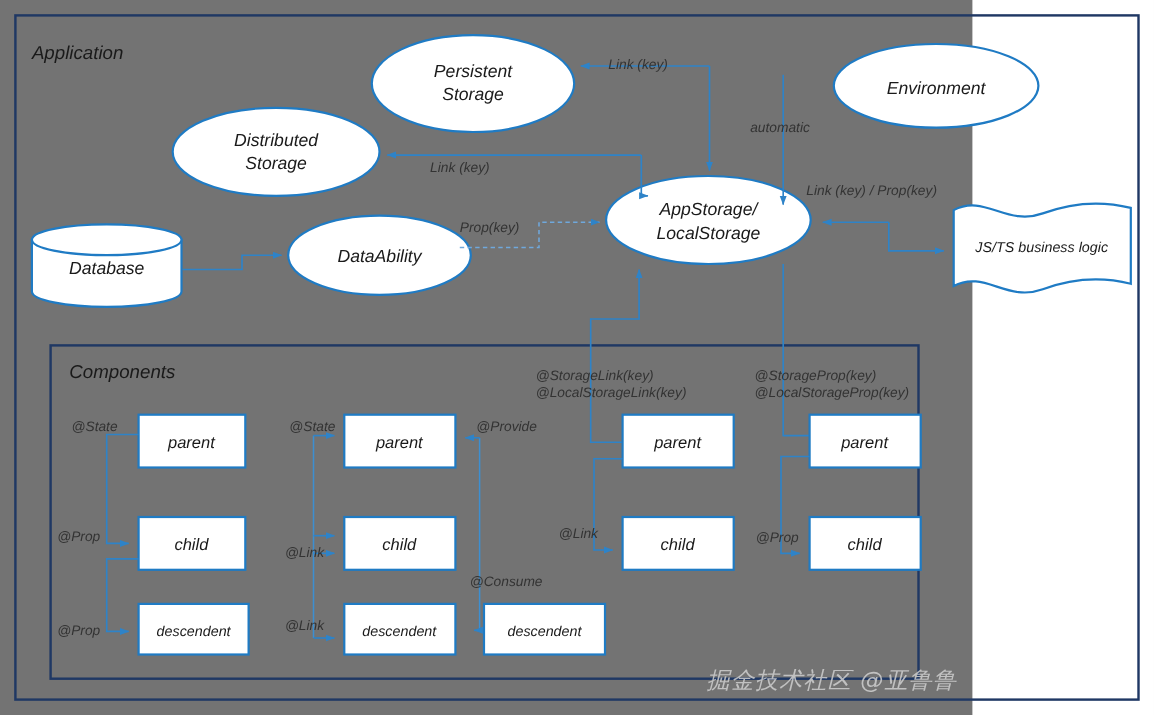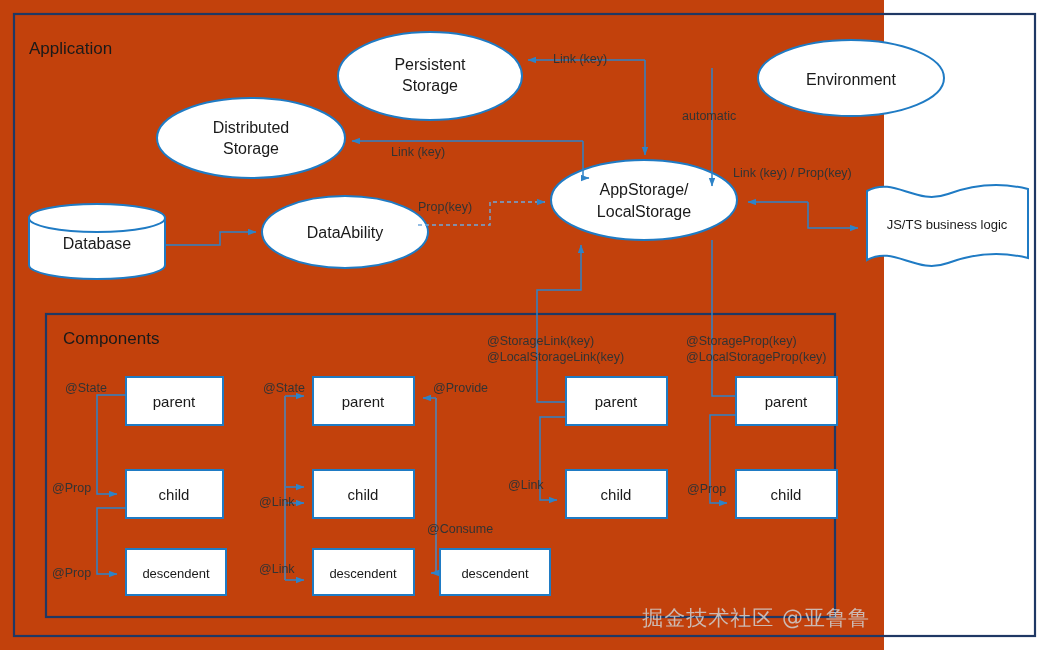--- a/index.html
+++ b/index.html
@@ -17,7 +17,8 @@
     position: relative;
     width: 884px;
     height: 650px;
-    background: #c2410c;
+    background: #737373;
+    font-style: italic;
   }
   svg.diagram {
     position: absolute;

